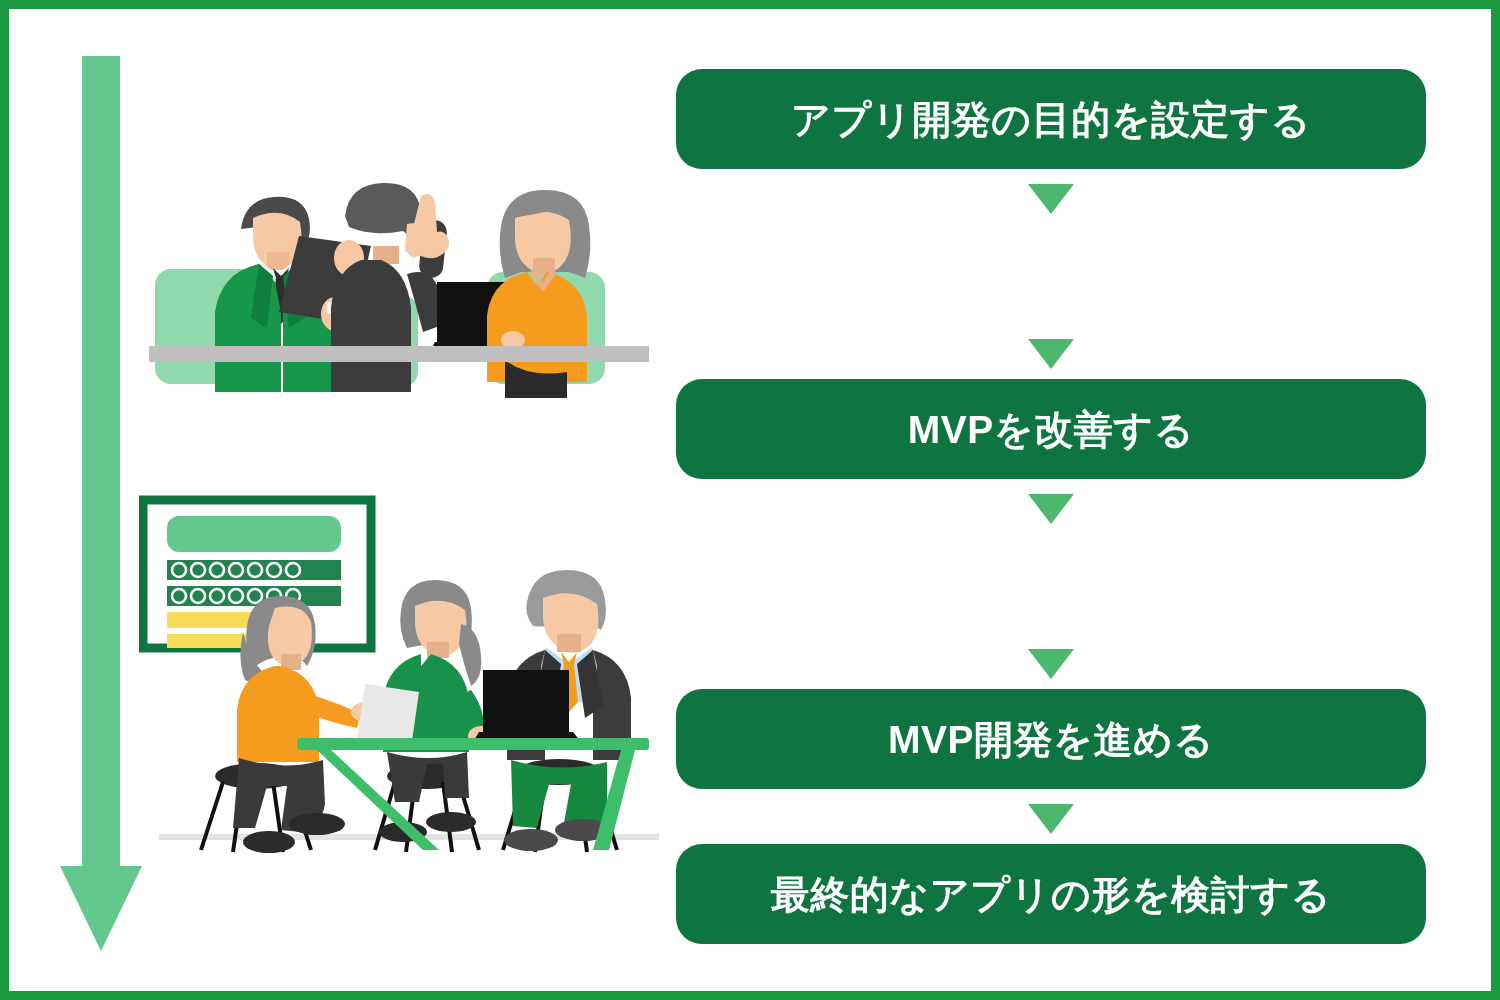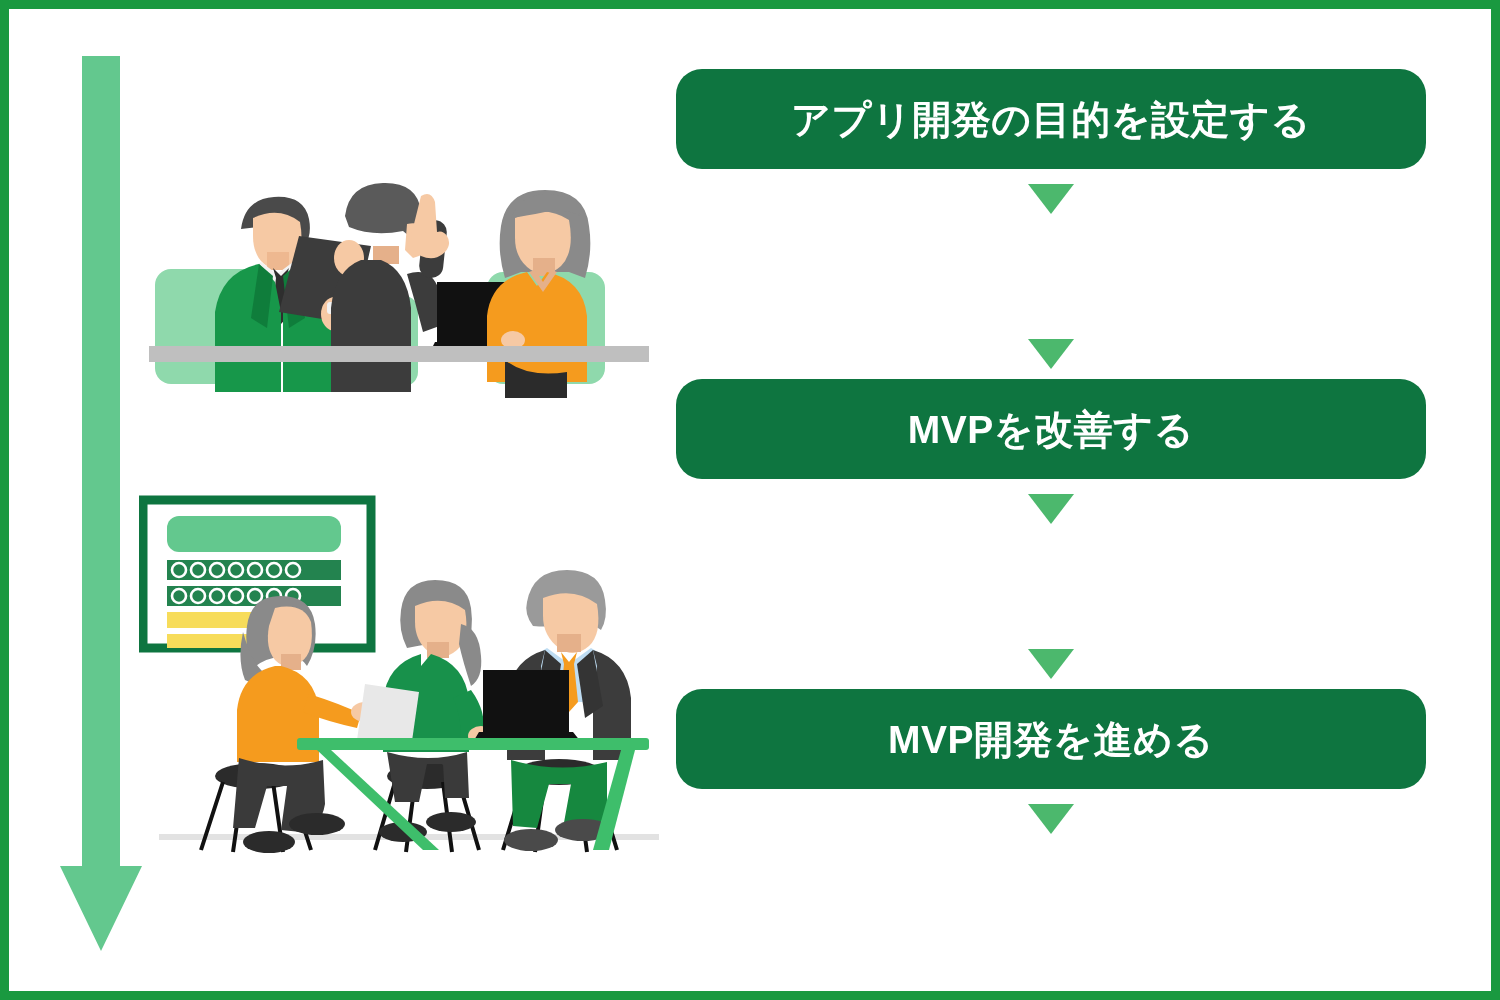--- a/index.html
+++ b/index.html
@@ -266,6 +266,9 @@
     </div>
     <div class="step-arrow" style="top:744px"></div>
 
+    <div class="step-box" style="top:784px">
+      <span class="step-label">最終的なアプリの形を検討する</span>
+    </div>
 
   </div>
 

